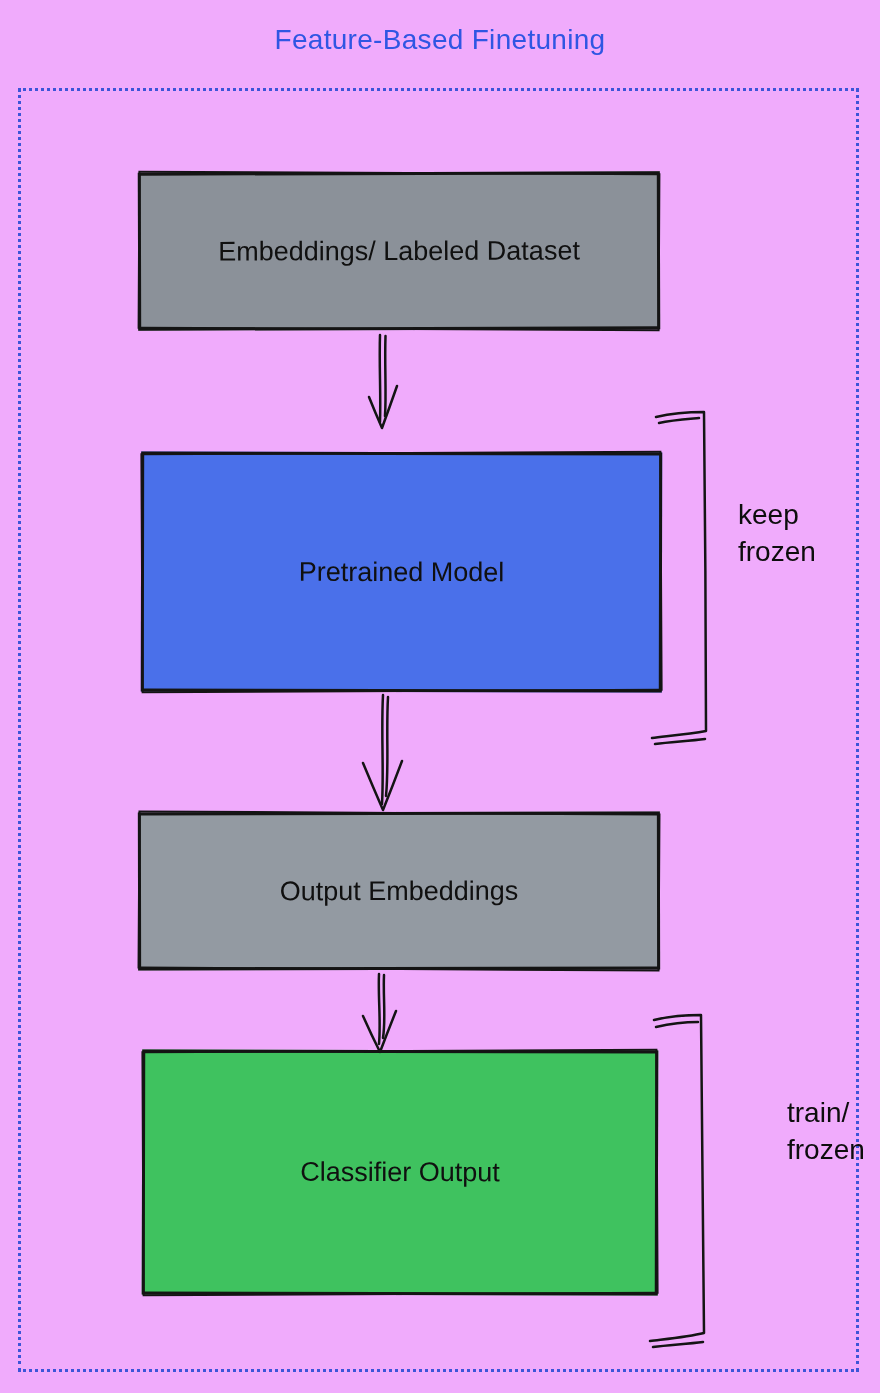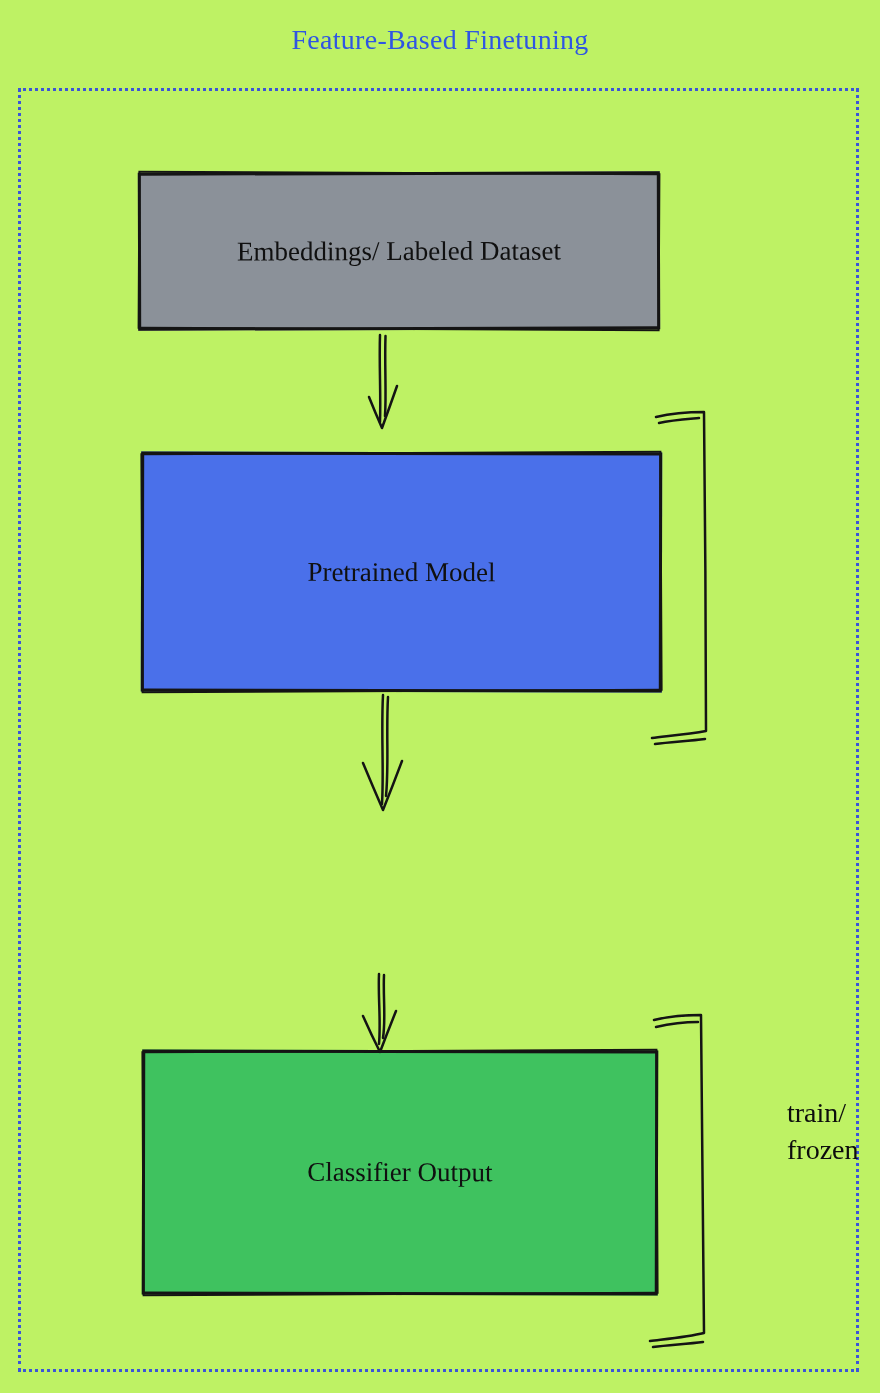--- a/index.html
+++ b/index.html
@@ -7,9 +7,9 @@
     position: relative;
     width: 880px;
     height: 1393px;
-    background: #bef264;
+    background: #f0abfc;
     overflow: hidden;
-    font-family: Liberation Serif, serif;
+    font-family: Liberation Sans, sans-serif;
   }
 
   

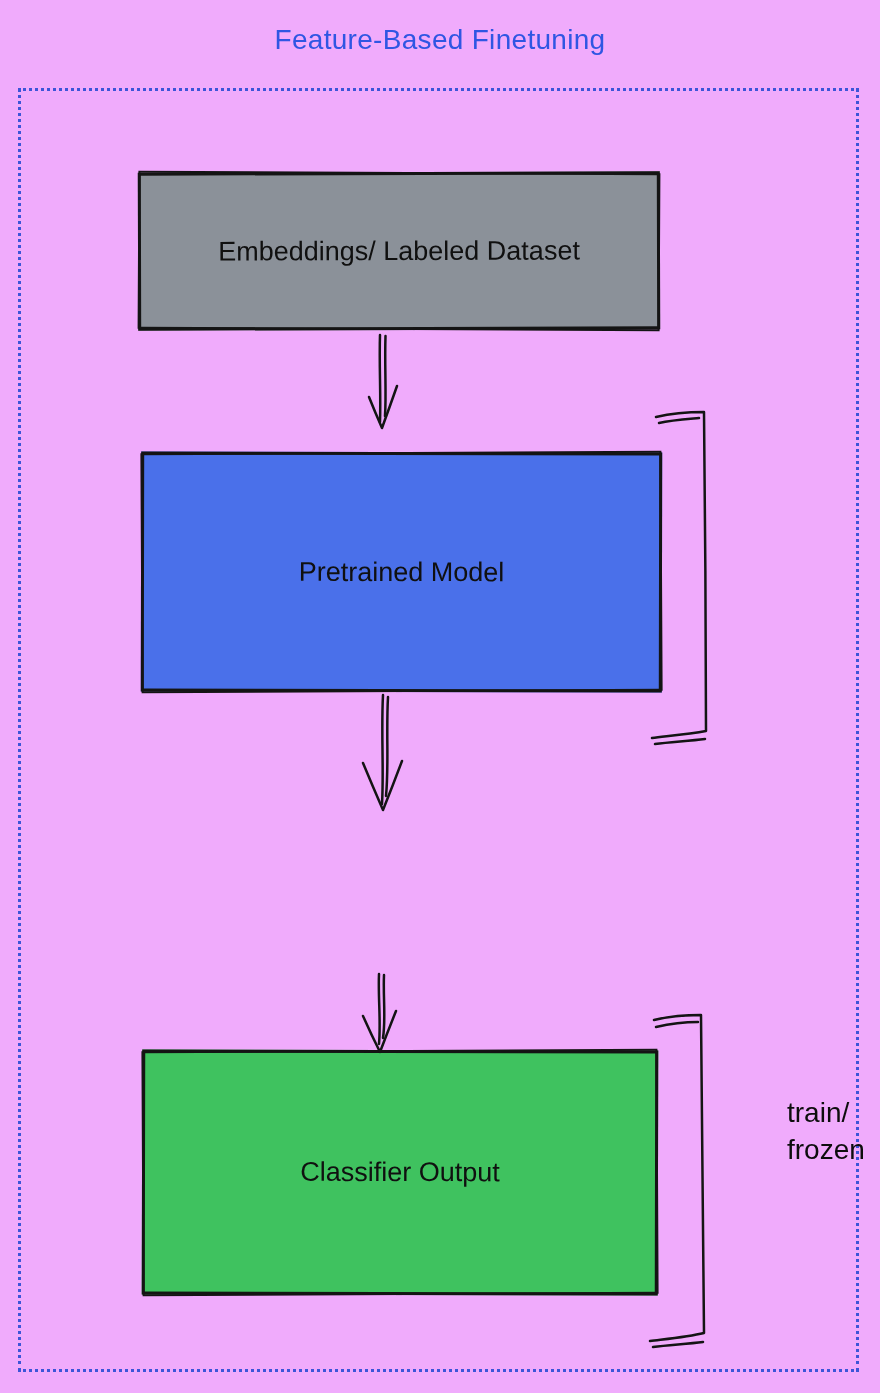--- a/index.html
+++ b/index.html
@@ -116,6 +116,10 @@
     <span>Classifier Output</span>
   </div>
 
+  <div class="annotation" id="ann-keep-frozen">
+    <div>keep</div>
+    <div>frozen</div>
+  </div>
 
   <div class="annotation" id="ann-train-update">
     <div>train/</div>

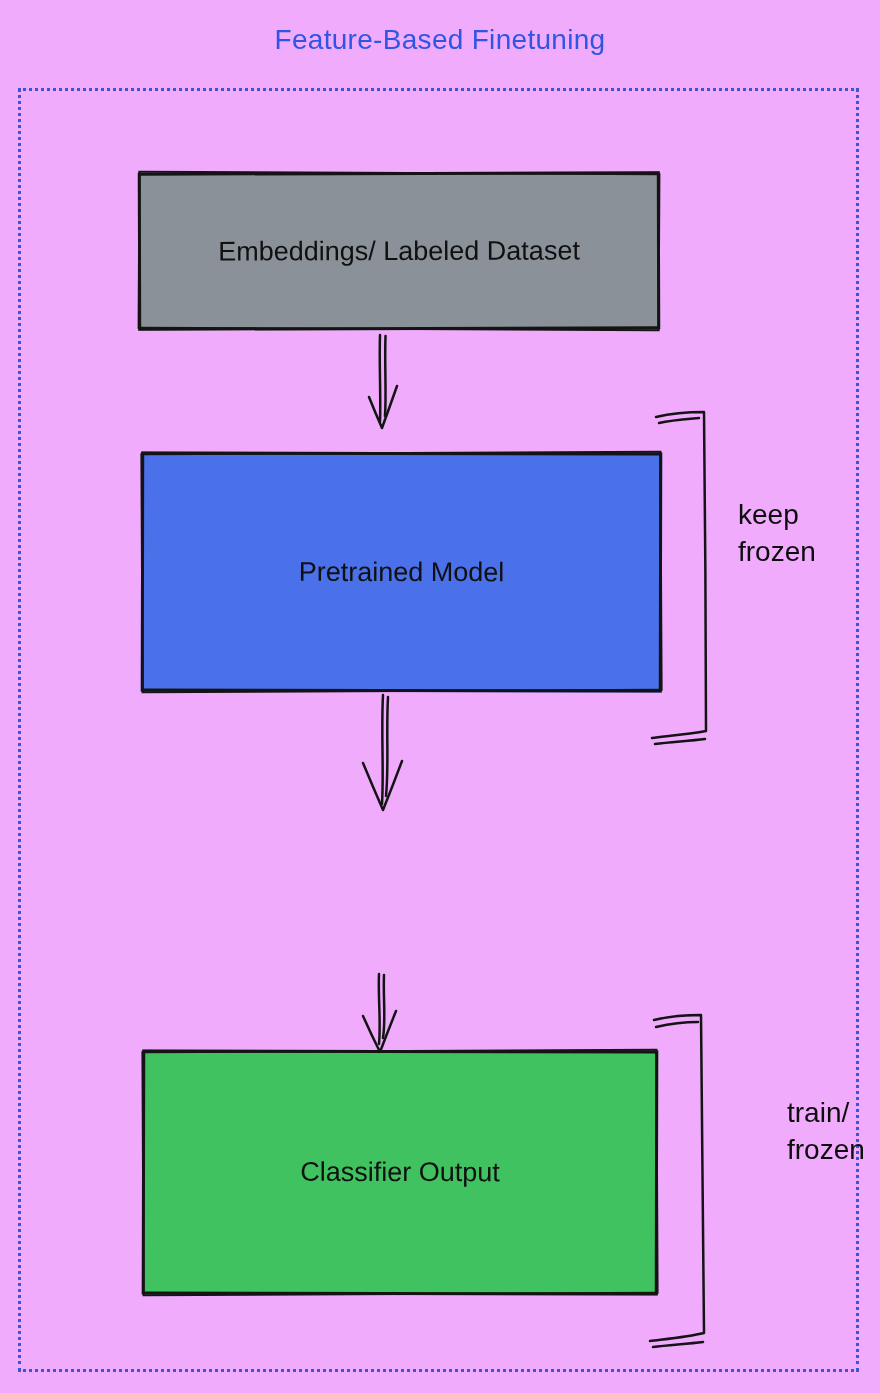--- a/index.html
+++ b/index.html
@@ -111,6 +111,9 @@
     <span>Pretrained Model</span>
   </div>
 
+  <div class="box" id="box-embeddings" style="background-color: rgb(147, 154, 162);">
+    <span>Output Embeddings</span>
+  </div>
 
   <div class="box" id="box-classifier" style="background-color: rgb(63, 194, 95);">
     <span>Classifier Output</span>

